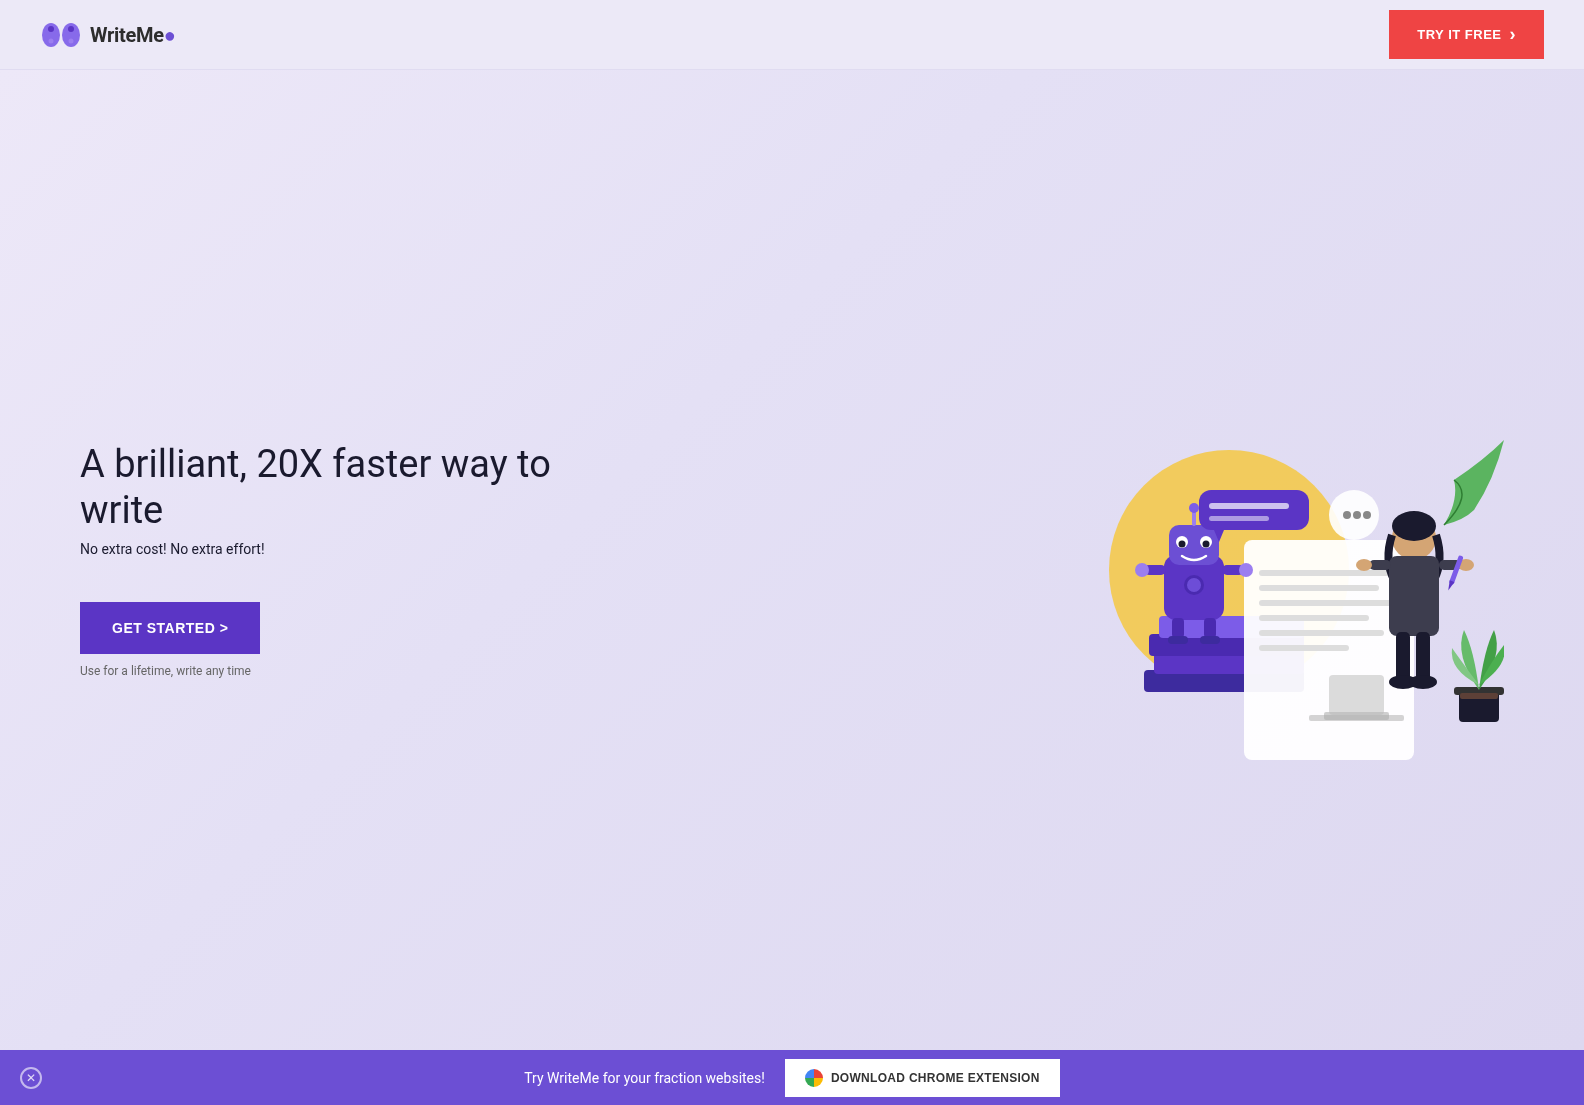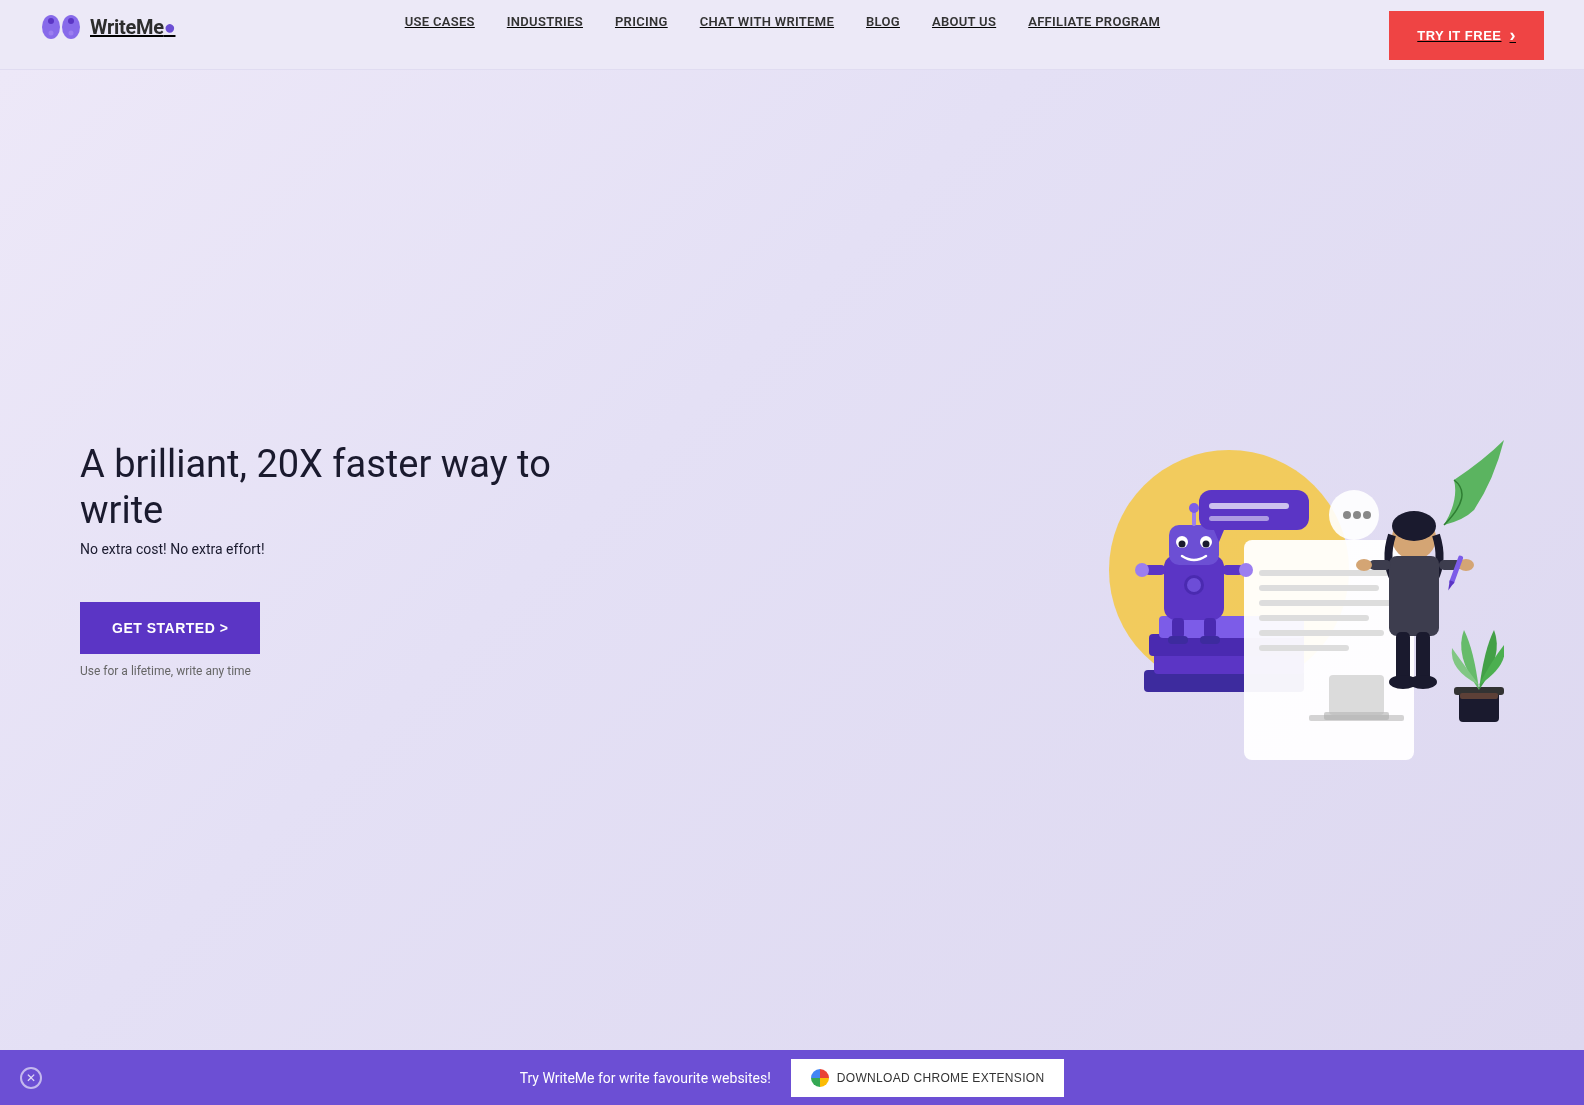--- a/index.html
+++ b/index.html
@@ -13,7 +13,7 @@
     
     .navbar {
       display: flex;
-      align-items: flex-start;
+      align-items: center;
       justify-content: space-between;
       padding: 11px 40px;
       height: 70px;
@@ -21,7 +21,6 @@
       border-bottom: 1px solid rgba(180,170,220,0.2);
       position: relative;
       z-index: 100;
-      text-decoration: underline;
     }
     .logo-area {
       display: flex;

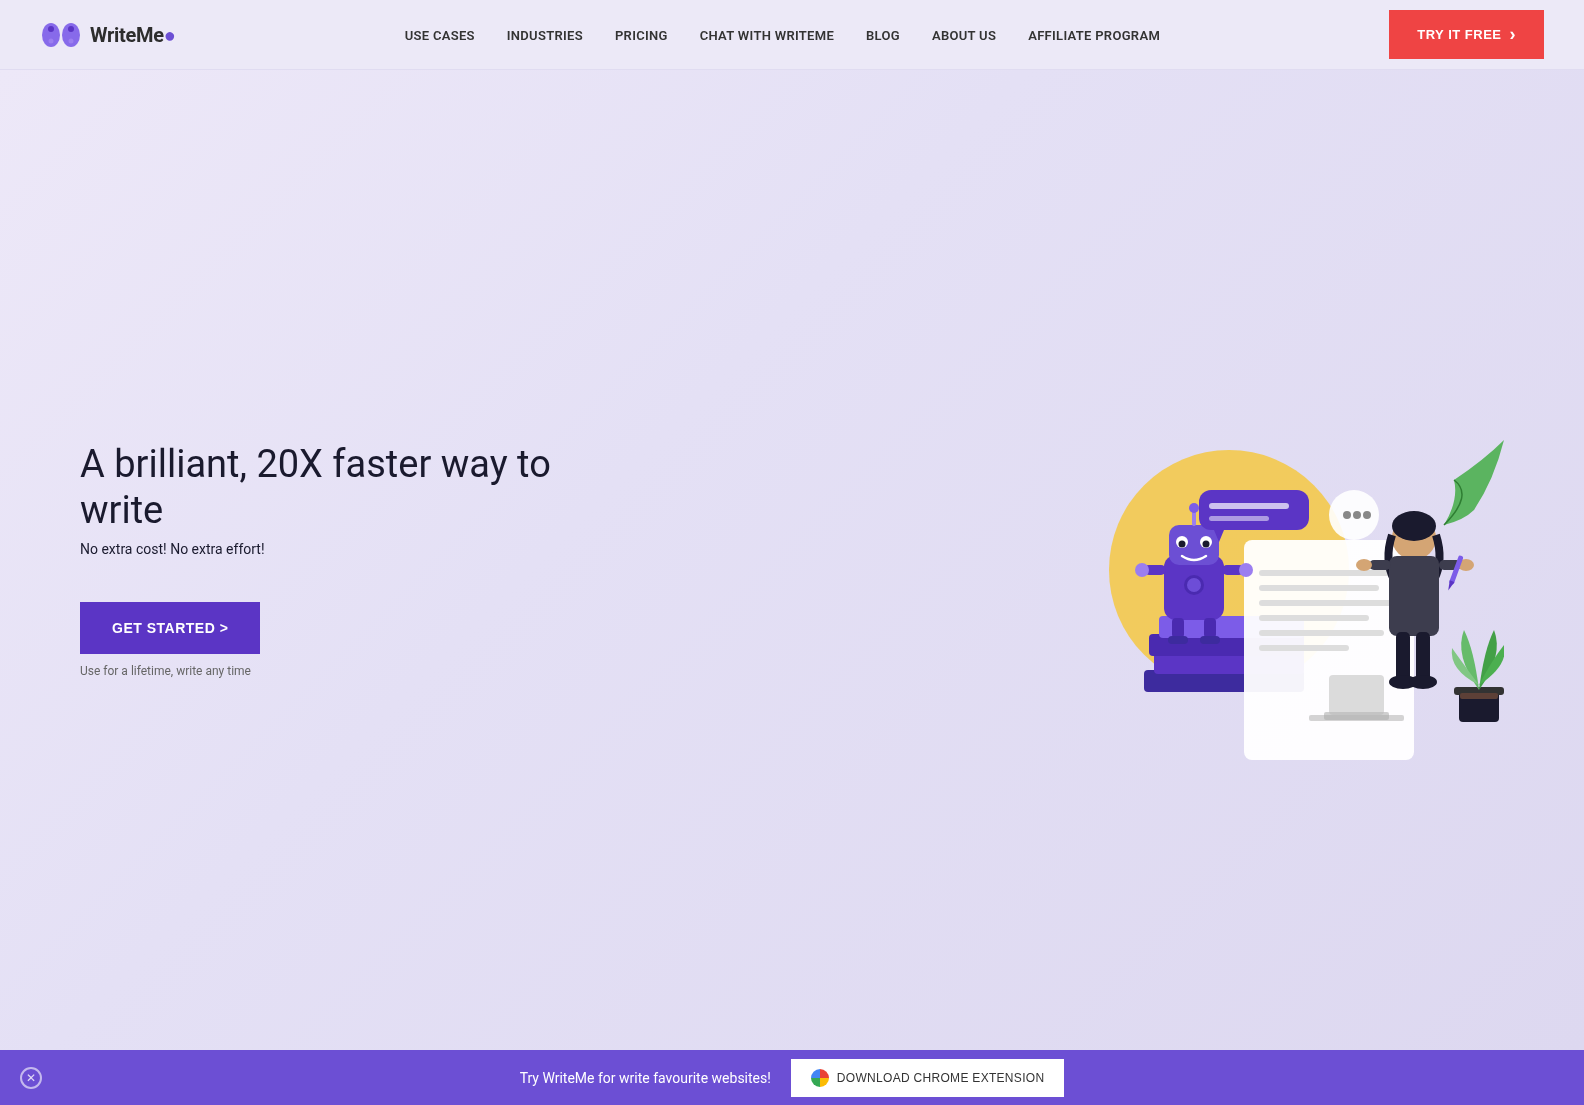--- a/index.html
+++ b/index.html
@@ -217,15 +217,6 @@
     </span>
   </div>
 
-  <ul class="nav-links">
-    <li><a href="#">USE CASES</a></li>
-    <li><a href="#">INDUSTRIES</a></li>
-    <li><a href="#">PRICING</a></li>
-    <li><a href="#">CHAT WITH WRITEME</a></li>
-    <li><a href="#">BLOG</a></li>
-    <li><a href="#">ABOUT US</a></li>
-    <li><a href="#">AFFILIATE PROGRAM</a></li>
-  </ul>
 
   <button class="try-btn">
     <span>TRY IT FREE</span>

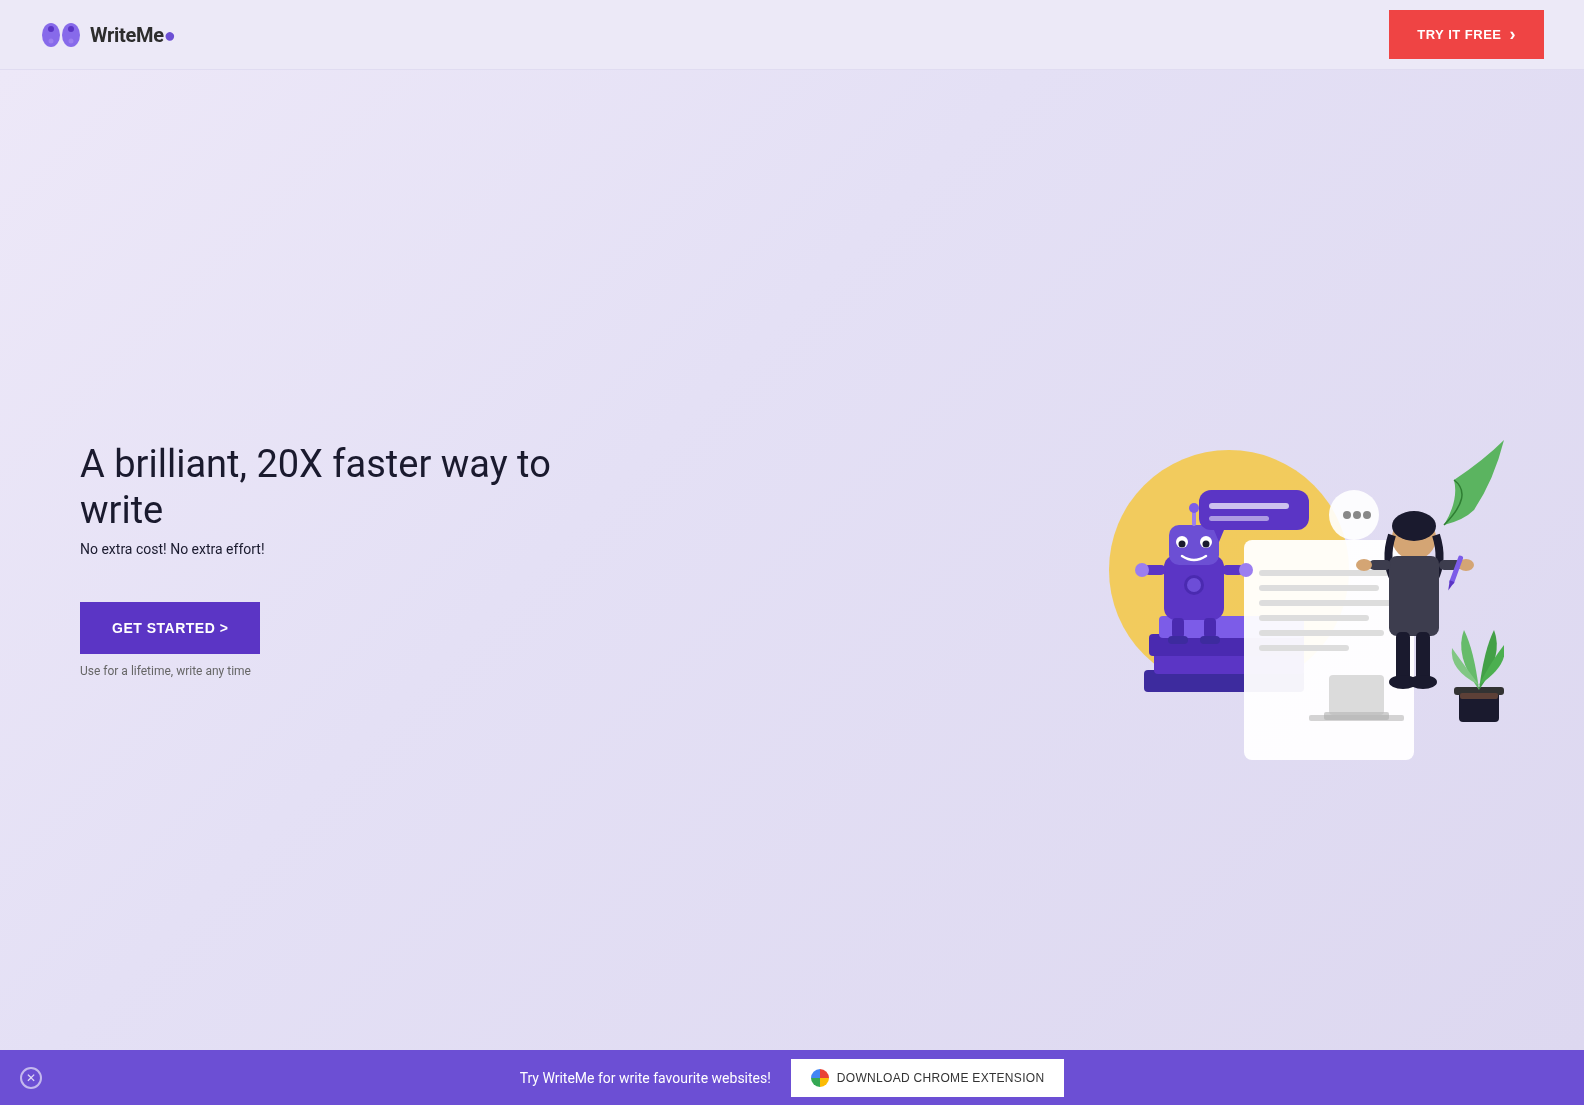--- a/index.html
+++ b/index.html
@@ -336,7 +336,7 @@
   <div class="close-bottom">
     <span>✕</span>
   </div>
-  <span class="bottom-bar-text">Try WriteMe for write favourite websites!</span>
+  <span class="bottom-bar-text">Try WriteMe for your fraction websites!</span>
   <button class="chrome-btn">
     <div class="chrome-circle"></div>
     <span>DOWNLOAD CHROME EXTENSION</span>

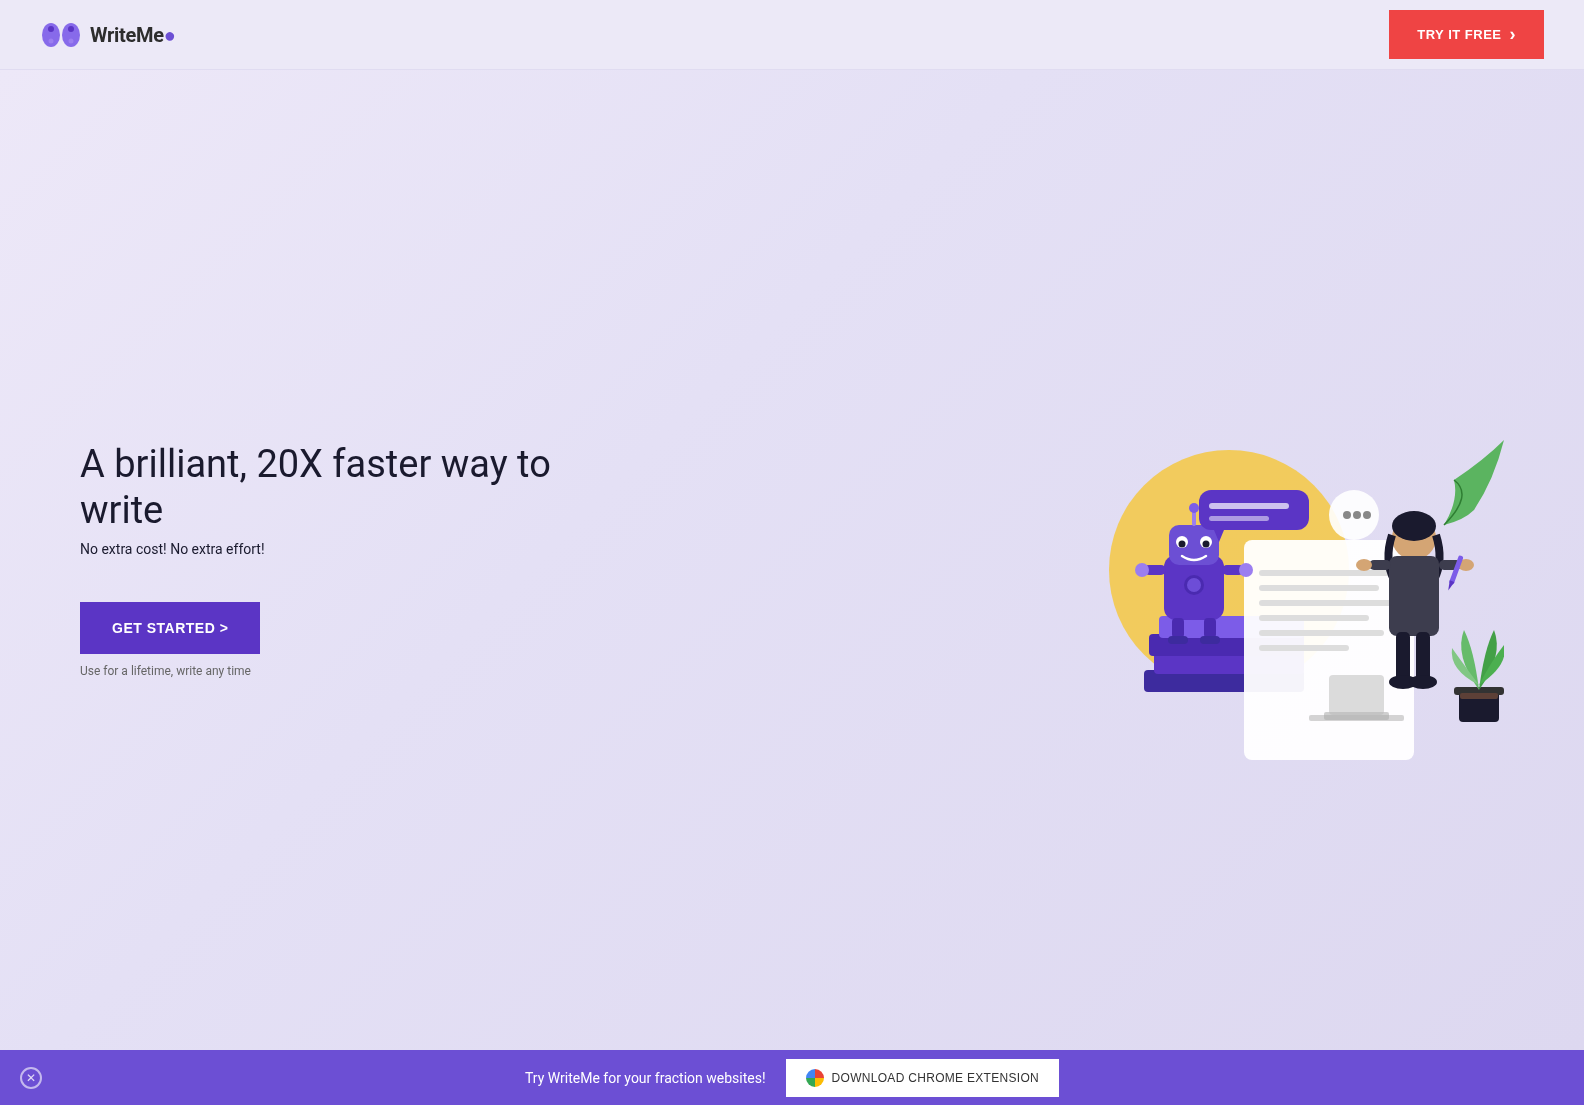--- a/index.html
+++ b/index.html
@@ -169,7 +169,7 @@
       border: none;
       padding: 10px 20px;
       font-size: 12px;
-      font-weight: 400;
+      font-weight: 700;
       cursor: pointer;
       display: flex;
       align-items: center;

